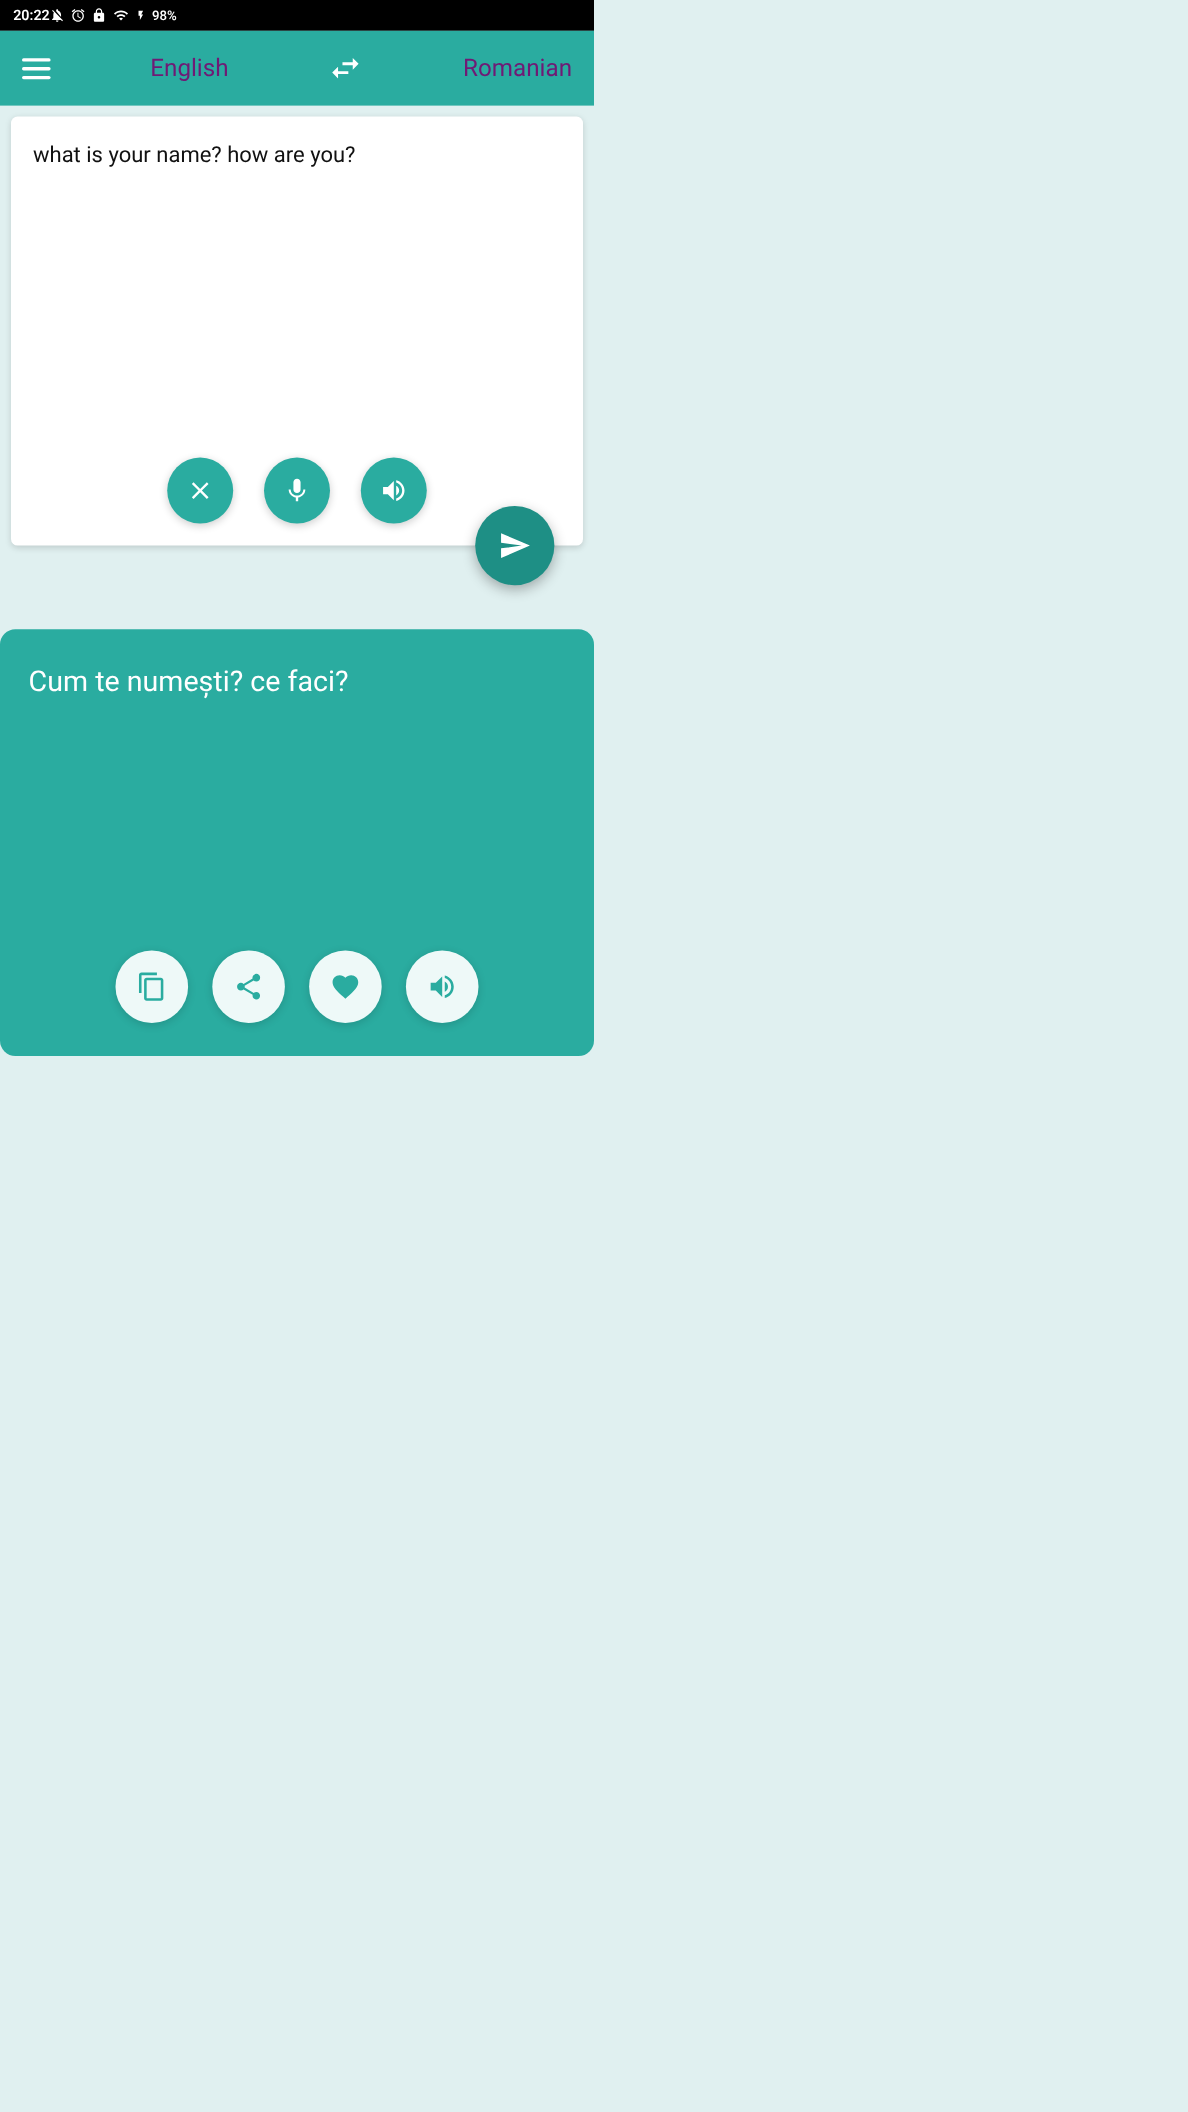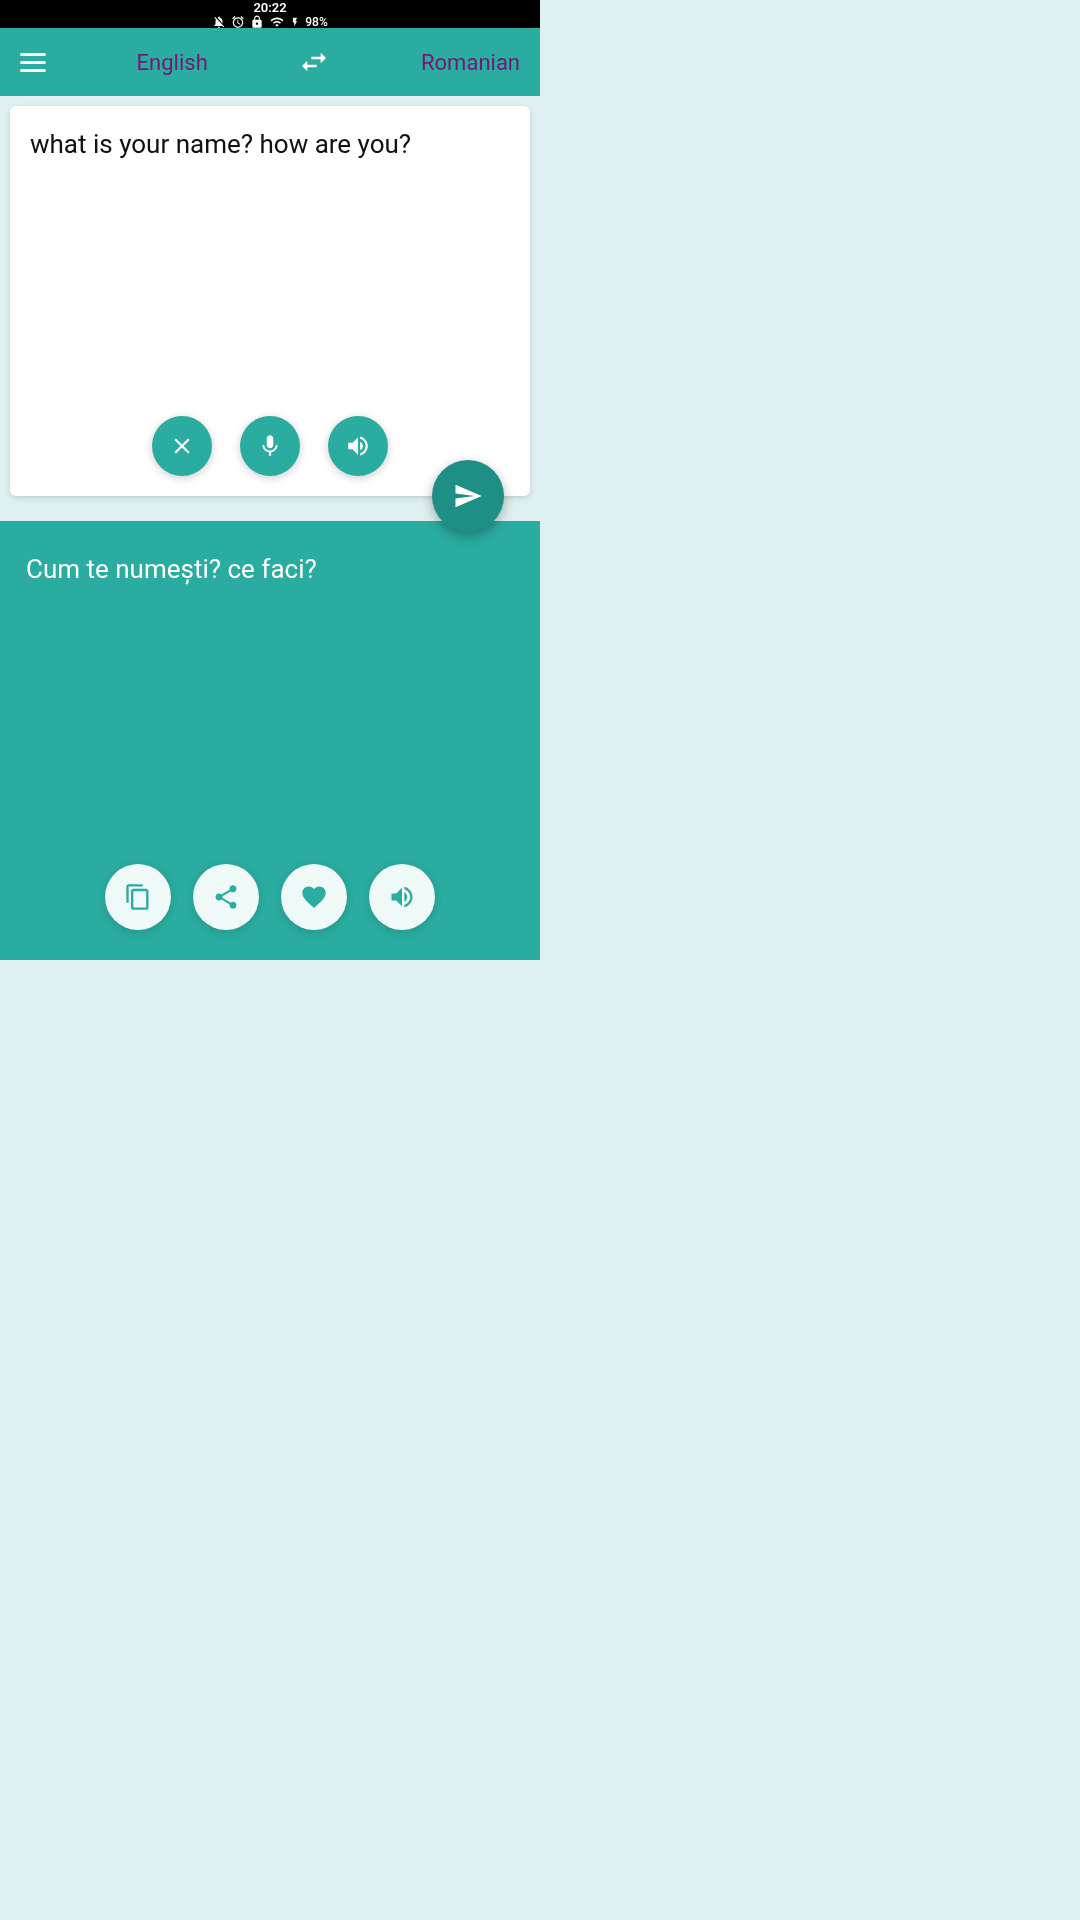--- a/index.html
+++ b/index.html
@@ -24,7 +24,6 @@
       justify-content: flex-start;
       padding: 0 12px;
       font-size: 13px;
-      flex-direction: column;
     }
     .status-left { font-weight: 600; }
     .status-right {

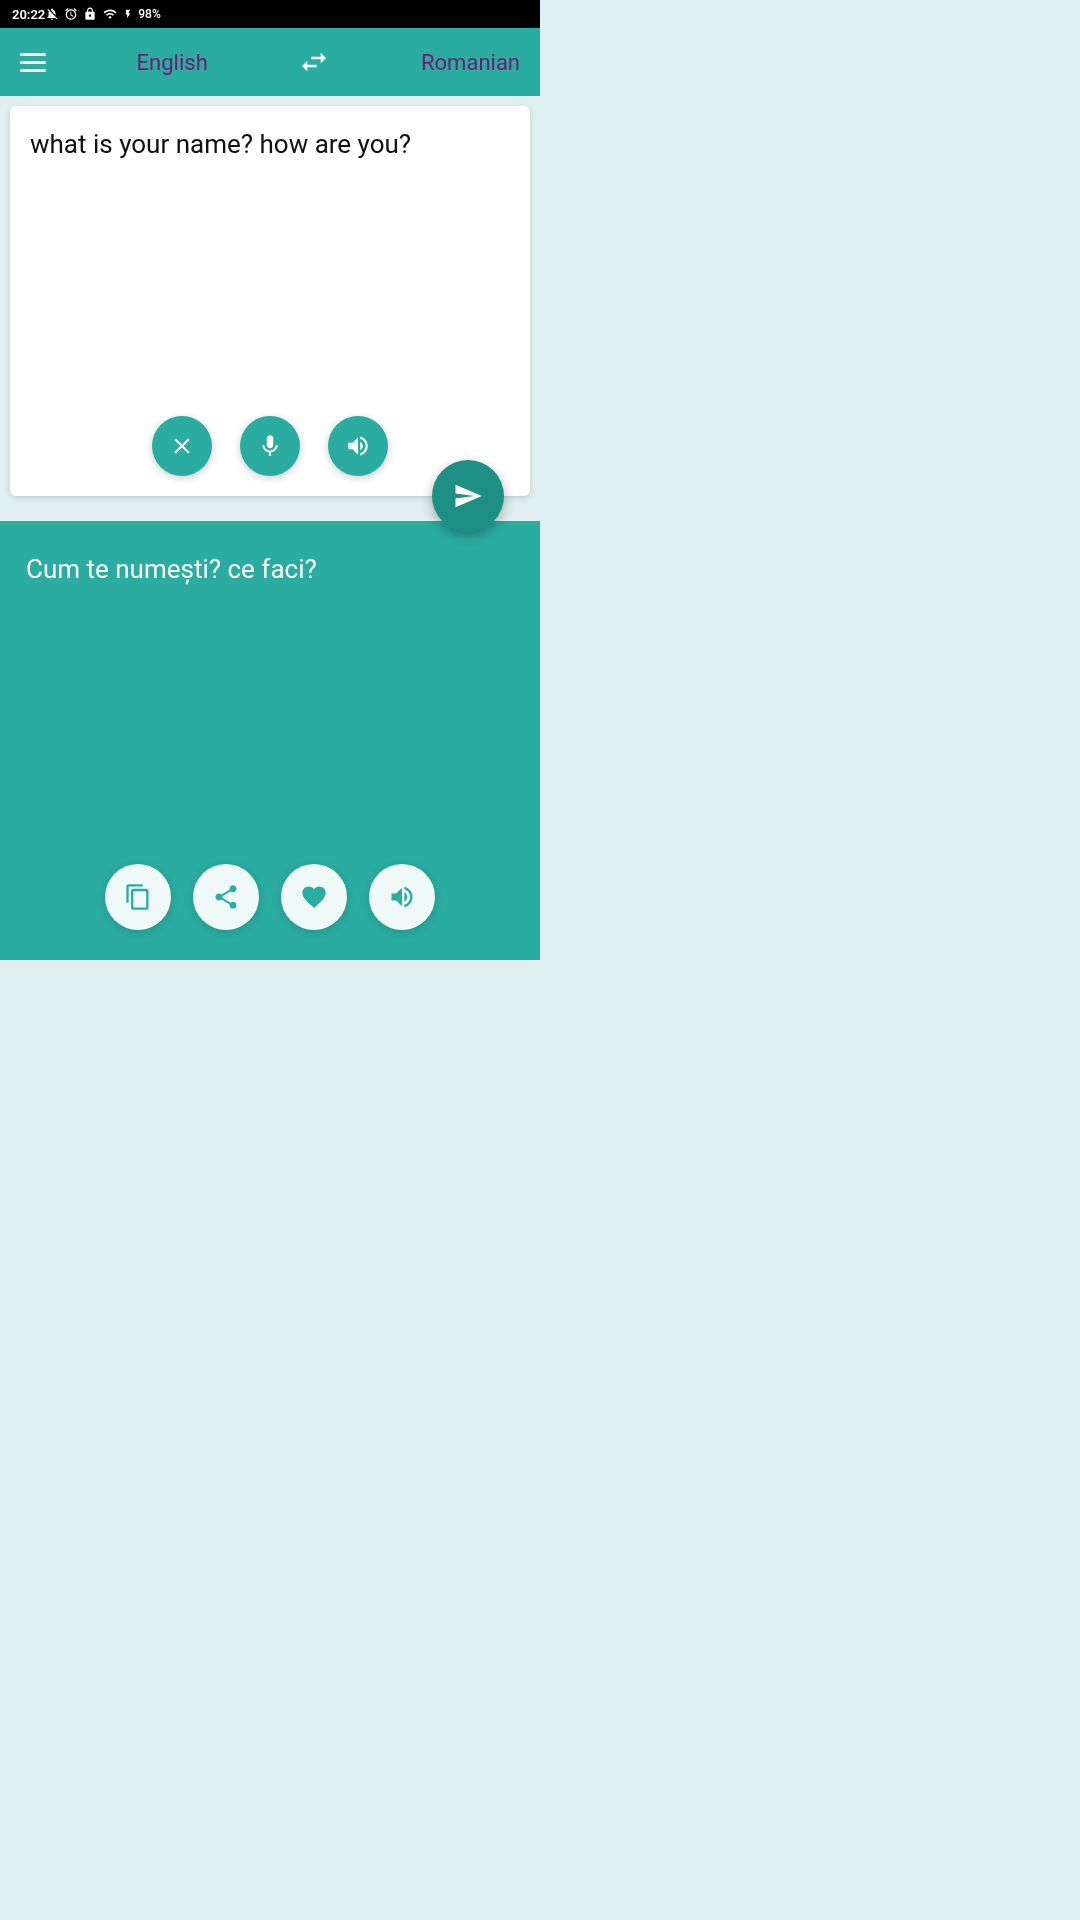--- a/index.html
+++ b/index.html
@@ -88,7 +88,7 @@
       flex-direction: column;
     }
     .input-text {
-      font-size: 26px;
+      font-size: 20px;
       color: #111;
       line-height: 1.4;
       flex: 1;

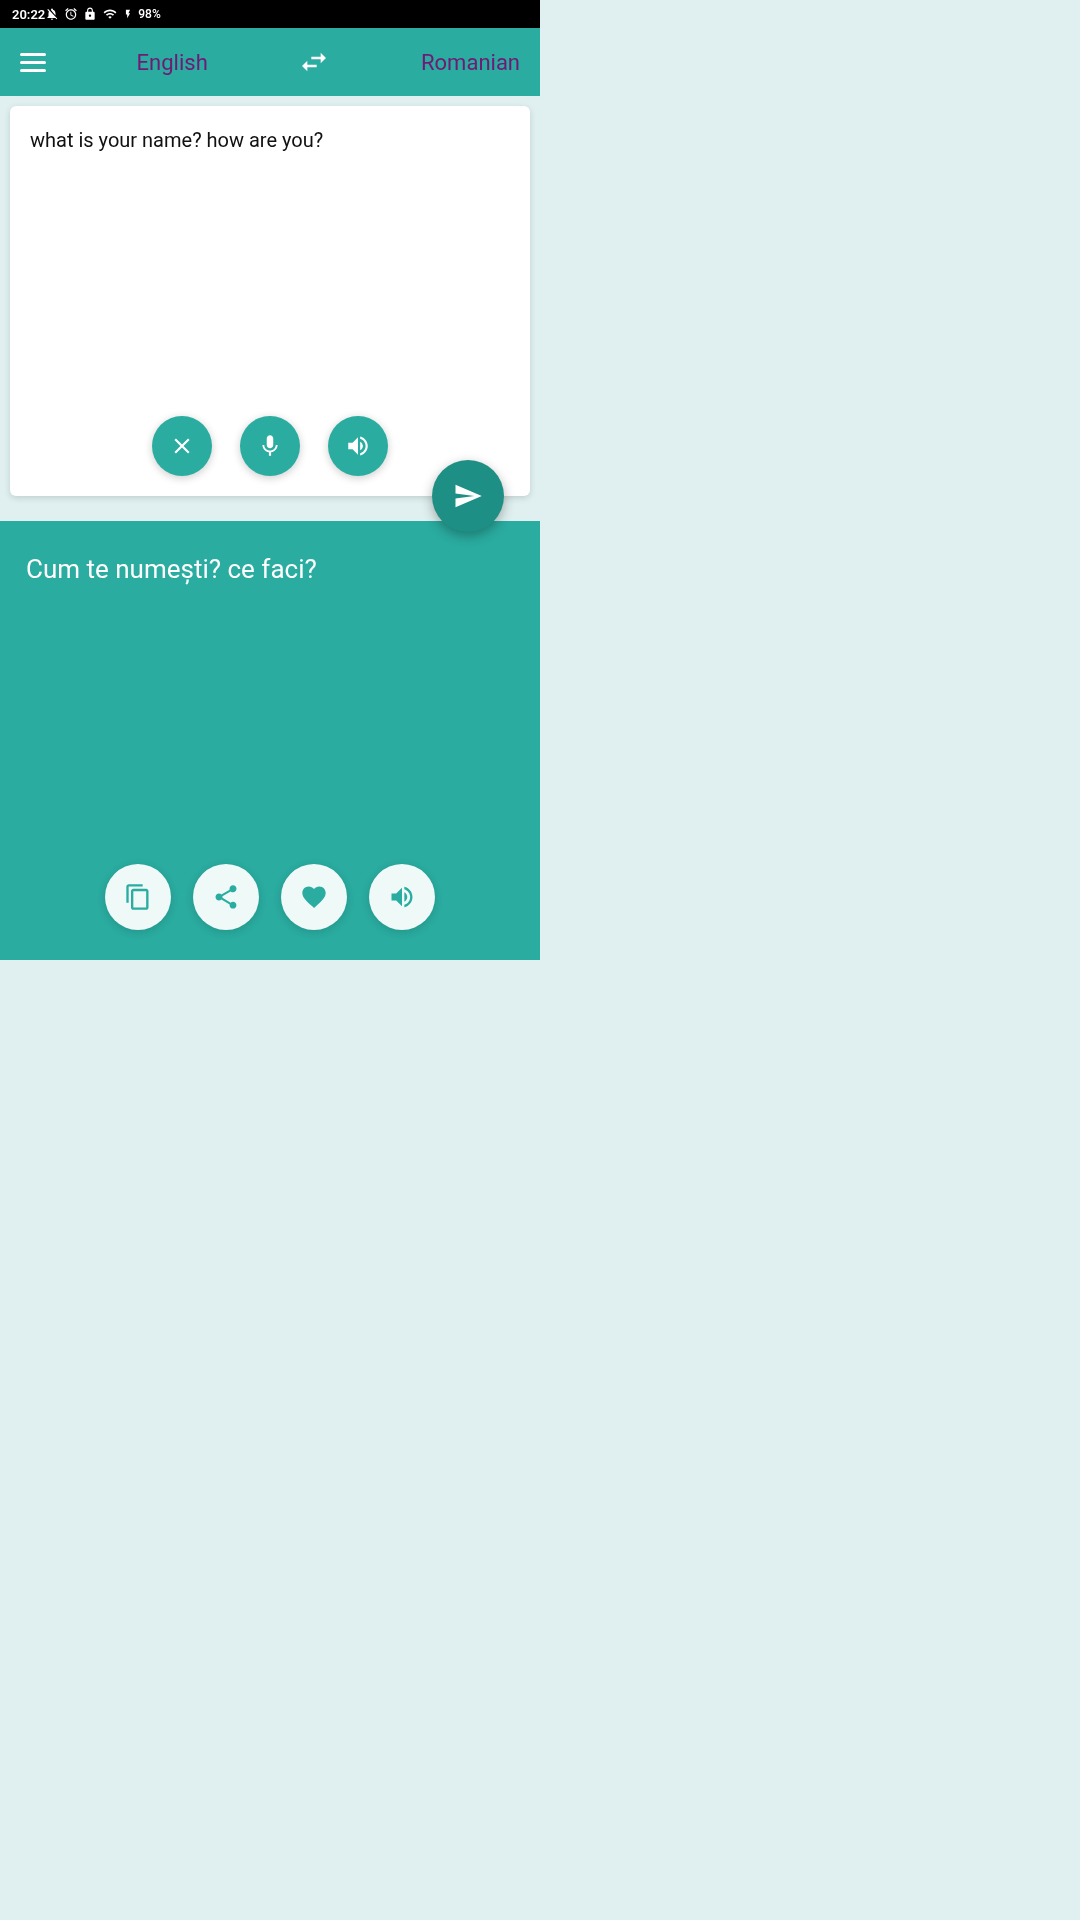--- a/index.html
+++ b/index.html
@@ -249,7 +249,7 @@
     </button>
   </div>
 
-  <div class="output-panel" style="margin-top: 25px;">
+  <div class="output-panel" style="margin-top: 76px; border-radius: 14px;">
     <div class="output-text">Cum te numești? ce faci?</div>
     <div class="output-actions">
       <button class="output-btn">

